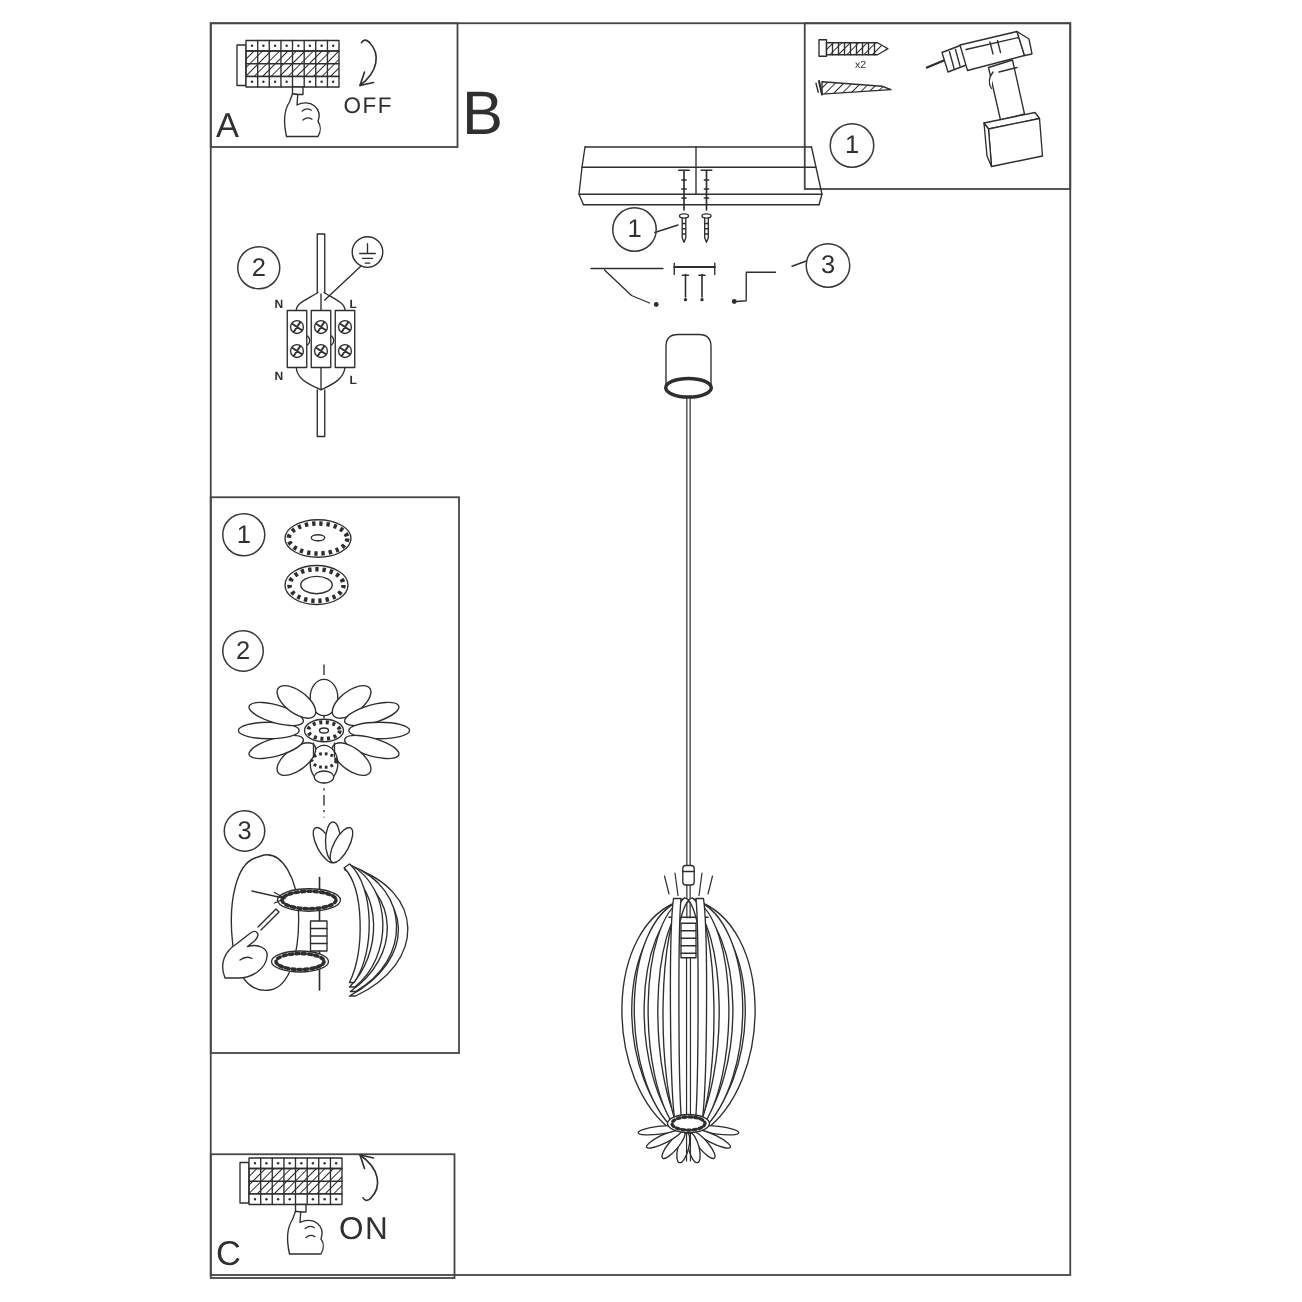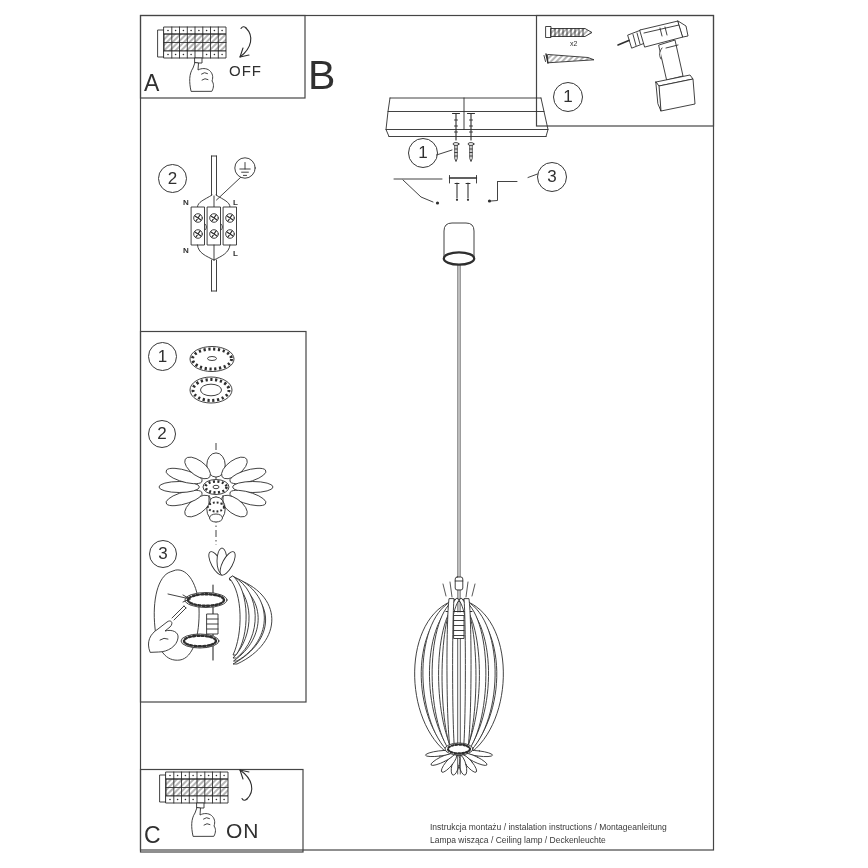--- a/index.html
+++ b/index.html
@@ -323,7 +323,7 @@
 <div class="t" style="left:229px;top:62px;font-size:15px;letter-spacing:1px;">OFF</div>
 <div class="t" style="left:308px;top:52px;font-size:41px;">B</div>
 <div class="t" style="left:144px;top:822px;font-size:23px;">C</div>
-<div class="t" style="left:226px;top:808px;font-size:21px;letter-spacing:1px;margin-top:11px;">ON</div>
+<div class="t" style="left:226px;top:808px;font-size:21px;letter-spacing:1px;">ON</div>
 <div class="t" style="left:570px;top:40px;font-size:7px;">x2</div>
 
 <div class="t" style="left:183px;top:198px;font-size:8px;font-weight:700;">N</div>

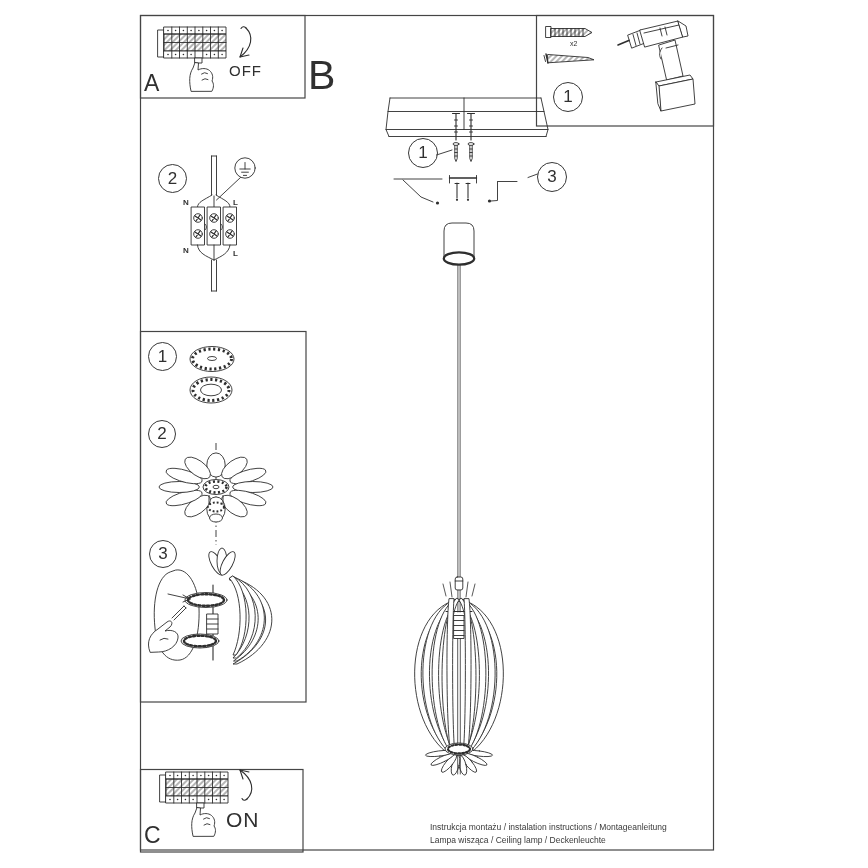--- a/index.html
+++ b/index.html
@@ -339,11 +339,7 @@
 <div class="callout" style="left:148px;top:420px;width:26px;height:26px;">2</div>
 <div class="callout" style="left:149px;top:540px;width:26px;height:26px;">3</div>
 
-<div class="footer">
-  <div>Instrukcja montażu / instalation instructions / Montageanleitung</div>
-  <div>Lampa wisząca / Ceiling lamp / Deckenleuchte</div>
+
 </div>
 
-</div>
-
 </body></html>

